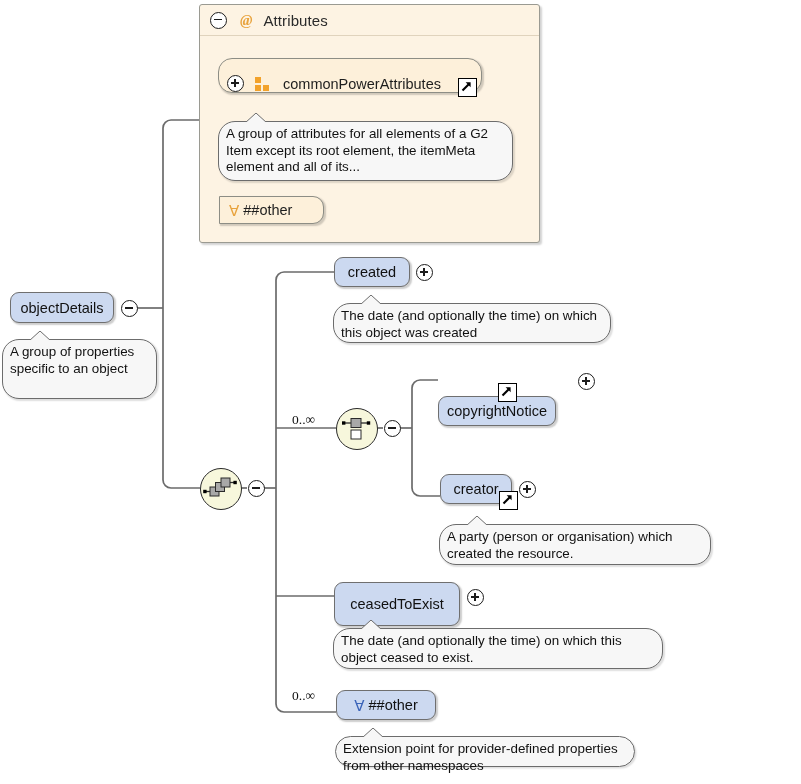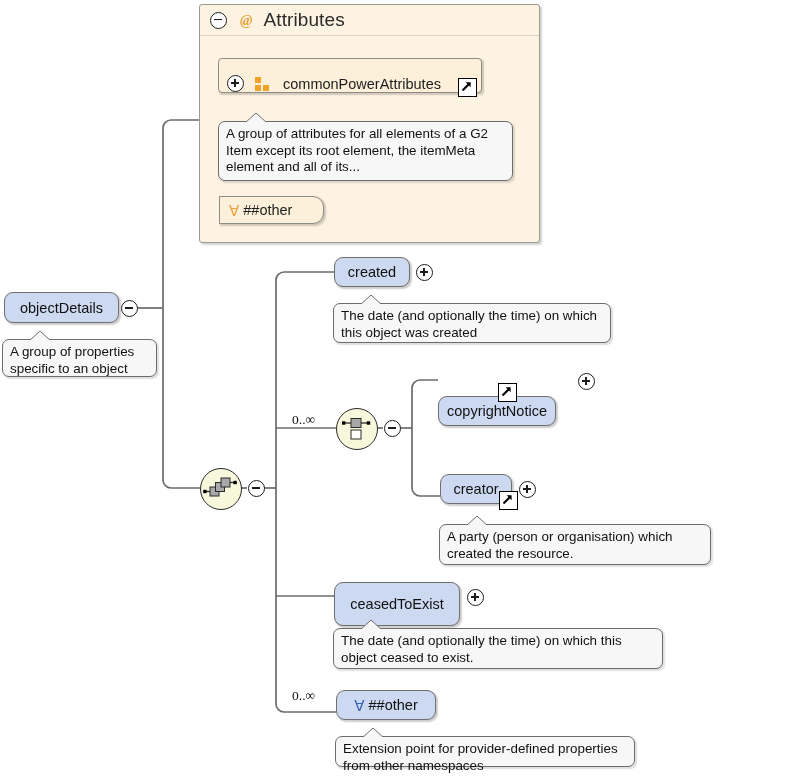--- a/index.html
+++ b/index.html
@@ -29,7 +29,7 @@
     border-bottom:1px solid #e0d3bd;
   }
   .attr-title{
-    font-size:19px;color:#2b2b2b;letter-spacing:.1px;
+    font-size:15px;color:#2b2b2b;letter-spacing:.1px;
   }
   .at-sign{
     font-size:15px;color:#e8a33d;font-style:italic;

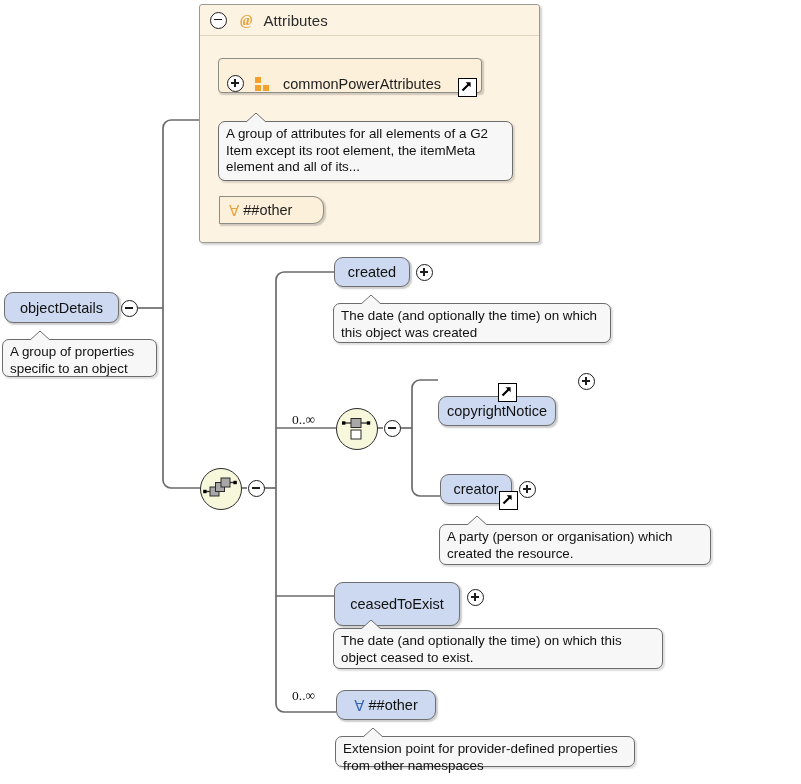--- a/index.html
+++ b/index.html
@@ -166,7 +166,7 @@
     </div>
   </div>
 
-  <div class="abs attrgrp" style="left:218px;top:58px;width:264px;height:35px;padding:16px 10px 0 8px;">
+  <div class="abs attrgrp" style="left:218px;top:58px;width:264px;height:35px;padding:16px 10px 0 8px;border-radius:14px;">
     <div class="pm plus" style="position:relative;flex:0 0 15px;"></div>
     <span class="ico-attrgrp" style="margin-left:11px;">
       <i class="a"></i>

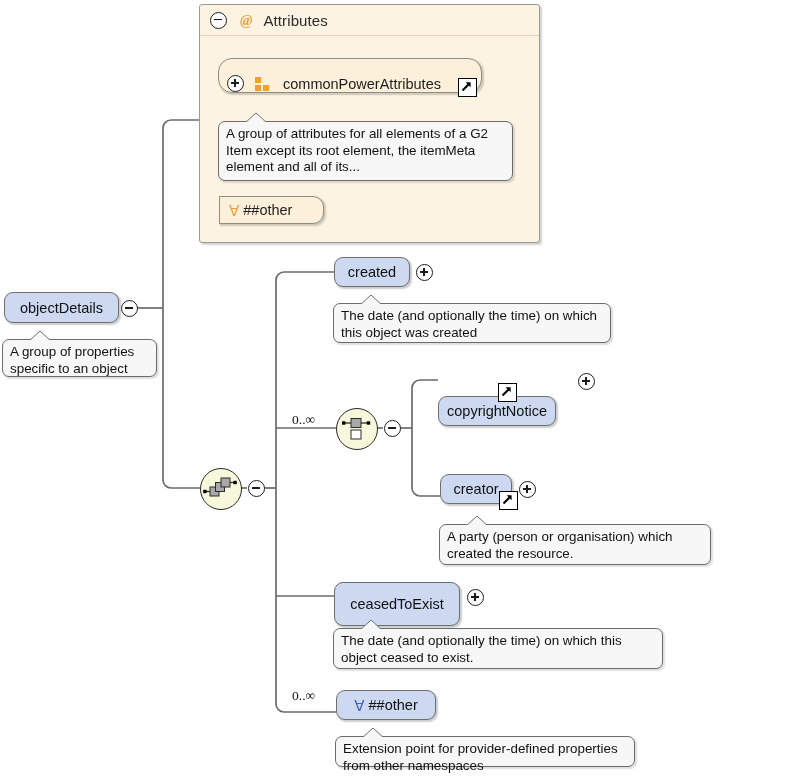--- a/index.html
+++ b/index.html
@@ -98,7 +98,7 @@
   .doc{
     background:#f7f7f7;
     border:1px solid #6c6c6c;
-    border-radius:7px;
+    border-radius:17px;
     font-size:13.4px;line-height:16.5px;color:#111;
     padding:4px 6px 4px 7px;
     box-shadow:1.5px 1.5px 1.5px rgba(0,0,0,.13);

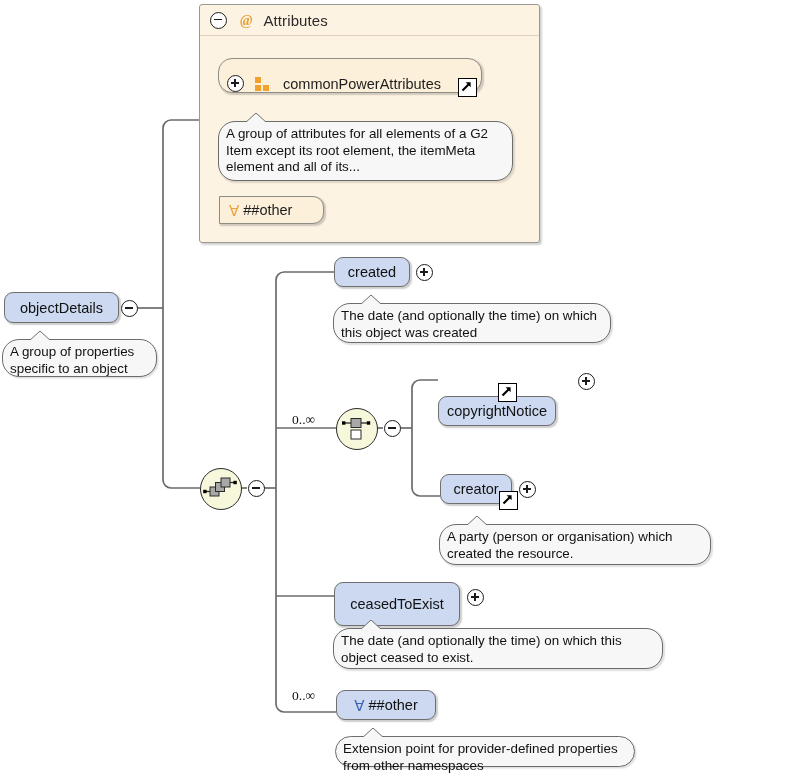--- a/index.html
+++ b/index.html
@@ -197,7 +197,7 @@
     <span class="lbl">##other</span>
   </div>
 
-  <div class="abs elem" style="left:4px;top:292px;width:115px;height:31px;">
+  <div class="abs elem" style="left:10px;top:292px;width:104px;height:31px;">
     <span class="lbl">objectDetails</span>
   </div>
   <div class="pm" style="left:121px;top:300px;"></div>

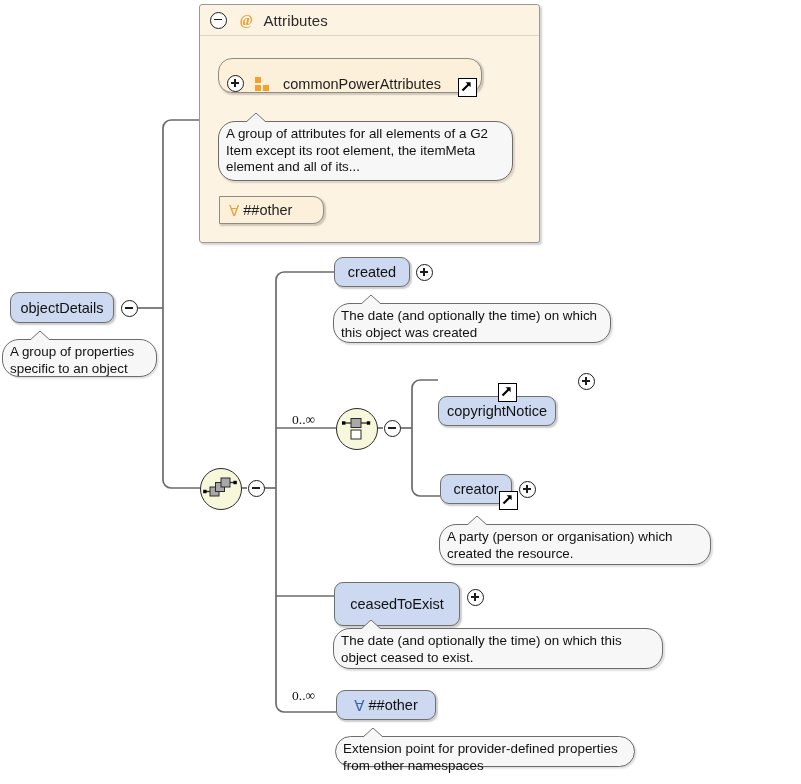--- a/index.html
+++ b/index.html
@@ -201,7 +201,7 @@
     <span class="lbl">objectDetails</span>
   </div>
   <div class="pm" style="left:121px;top:300px;"></div>
-  <div class="abs doc" style="left:2px;top:339px;width:155px;height:38px;">
+  <div class="abs doc" style="left:2px;top:339px;width:155px;height:60px;">
     <span class="tail">
       <svg width="22" height="10" viewBox="0 0 22 10">
         <path d="M0 10 L11 0 L22 10" fill="#f7f7f7" stroke="#6c6c6c" stroke-width="1"></path>

